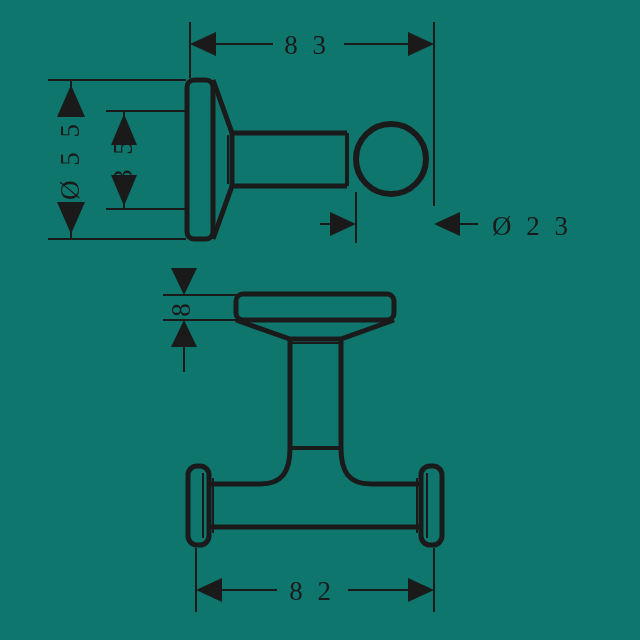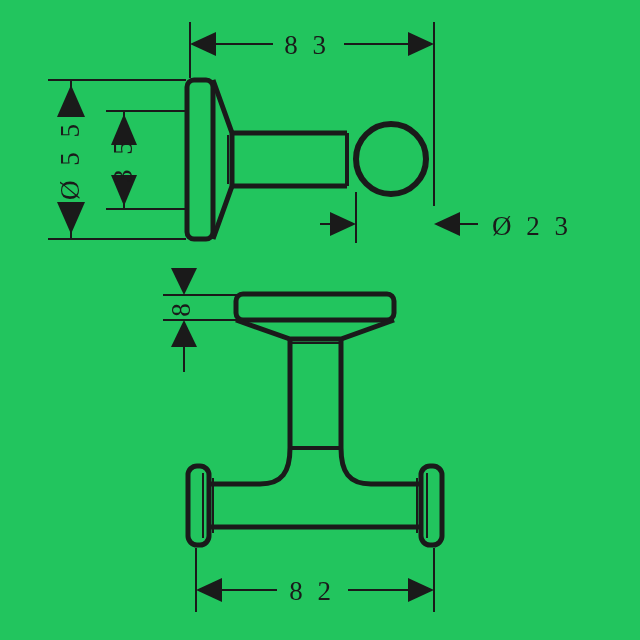--- a/index.html
+++ b/index.html
@@ -11,7 +11,7 @@
     position: relative;
     width: 640px;
     height: 640px;
-    background: #22c55e;
+    background: #0f766e;
     font-family: "Liberation Serif", serif;
     overflow: hidden;
   }

